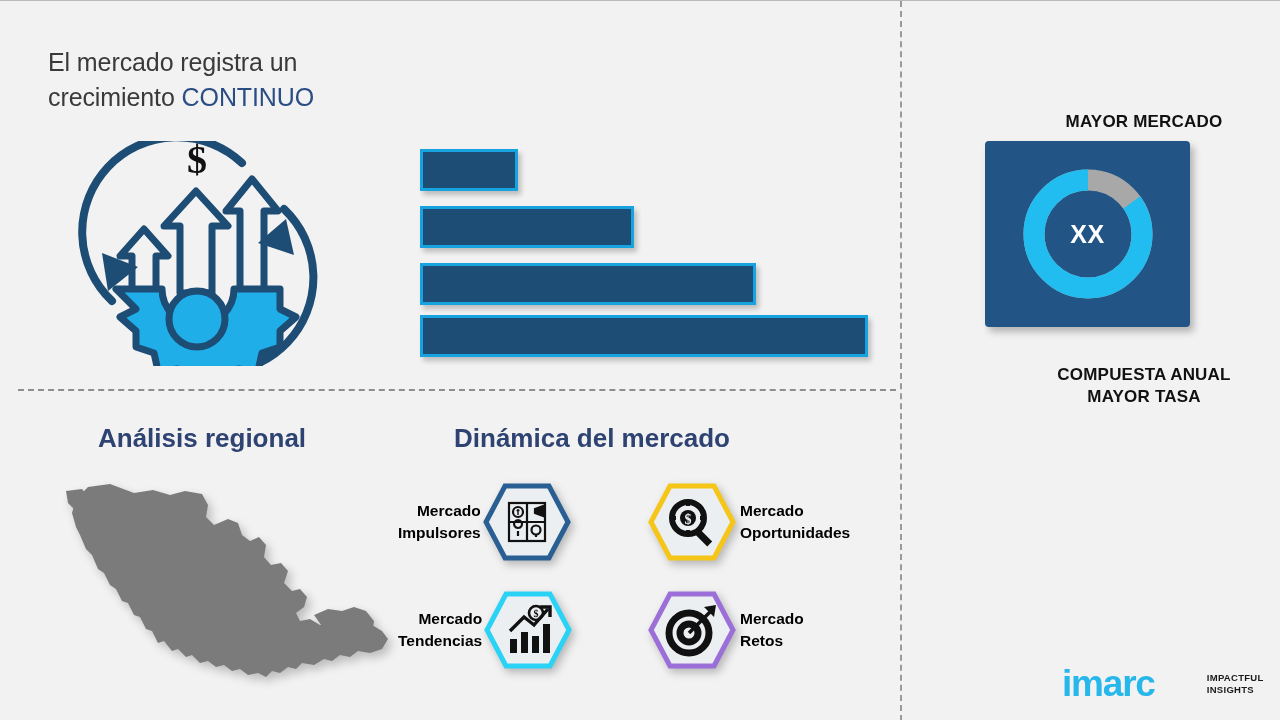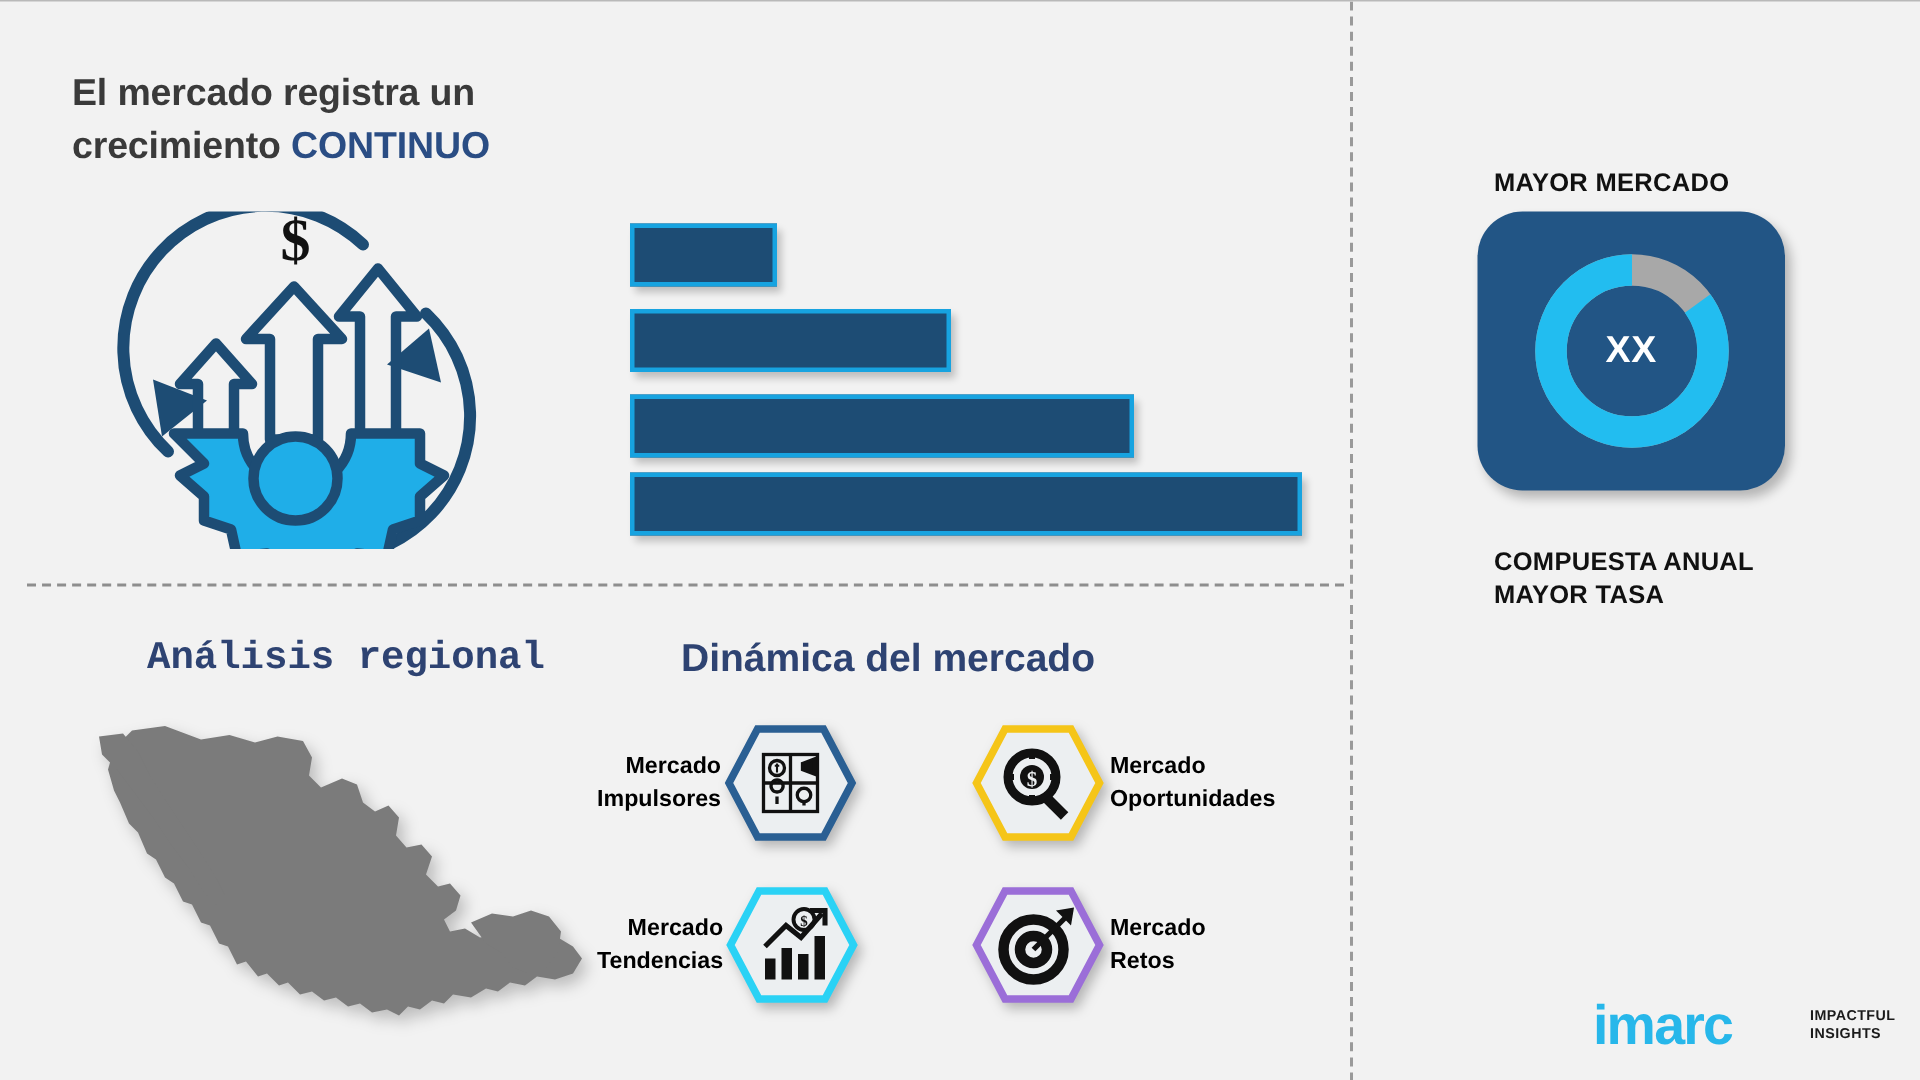--- a/index.html
+++ b/index.html
@@ -26,7 +26,7 @@
   
   .h-growth{
     position:absolute;left:48px;top:44px;width:355px;
-    font-size:25px;font-weight:bold;color:#3a3a3a;line-height:1.38;
+    font-size:25px;font-weight:normal;color:#3a3a3a;line-height:1.38;
     letter-spacing:-.1px;
   }
   .h-growth .accent{color:#2a4d84;}

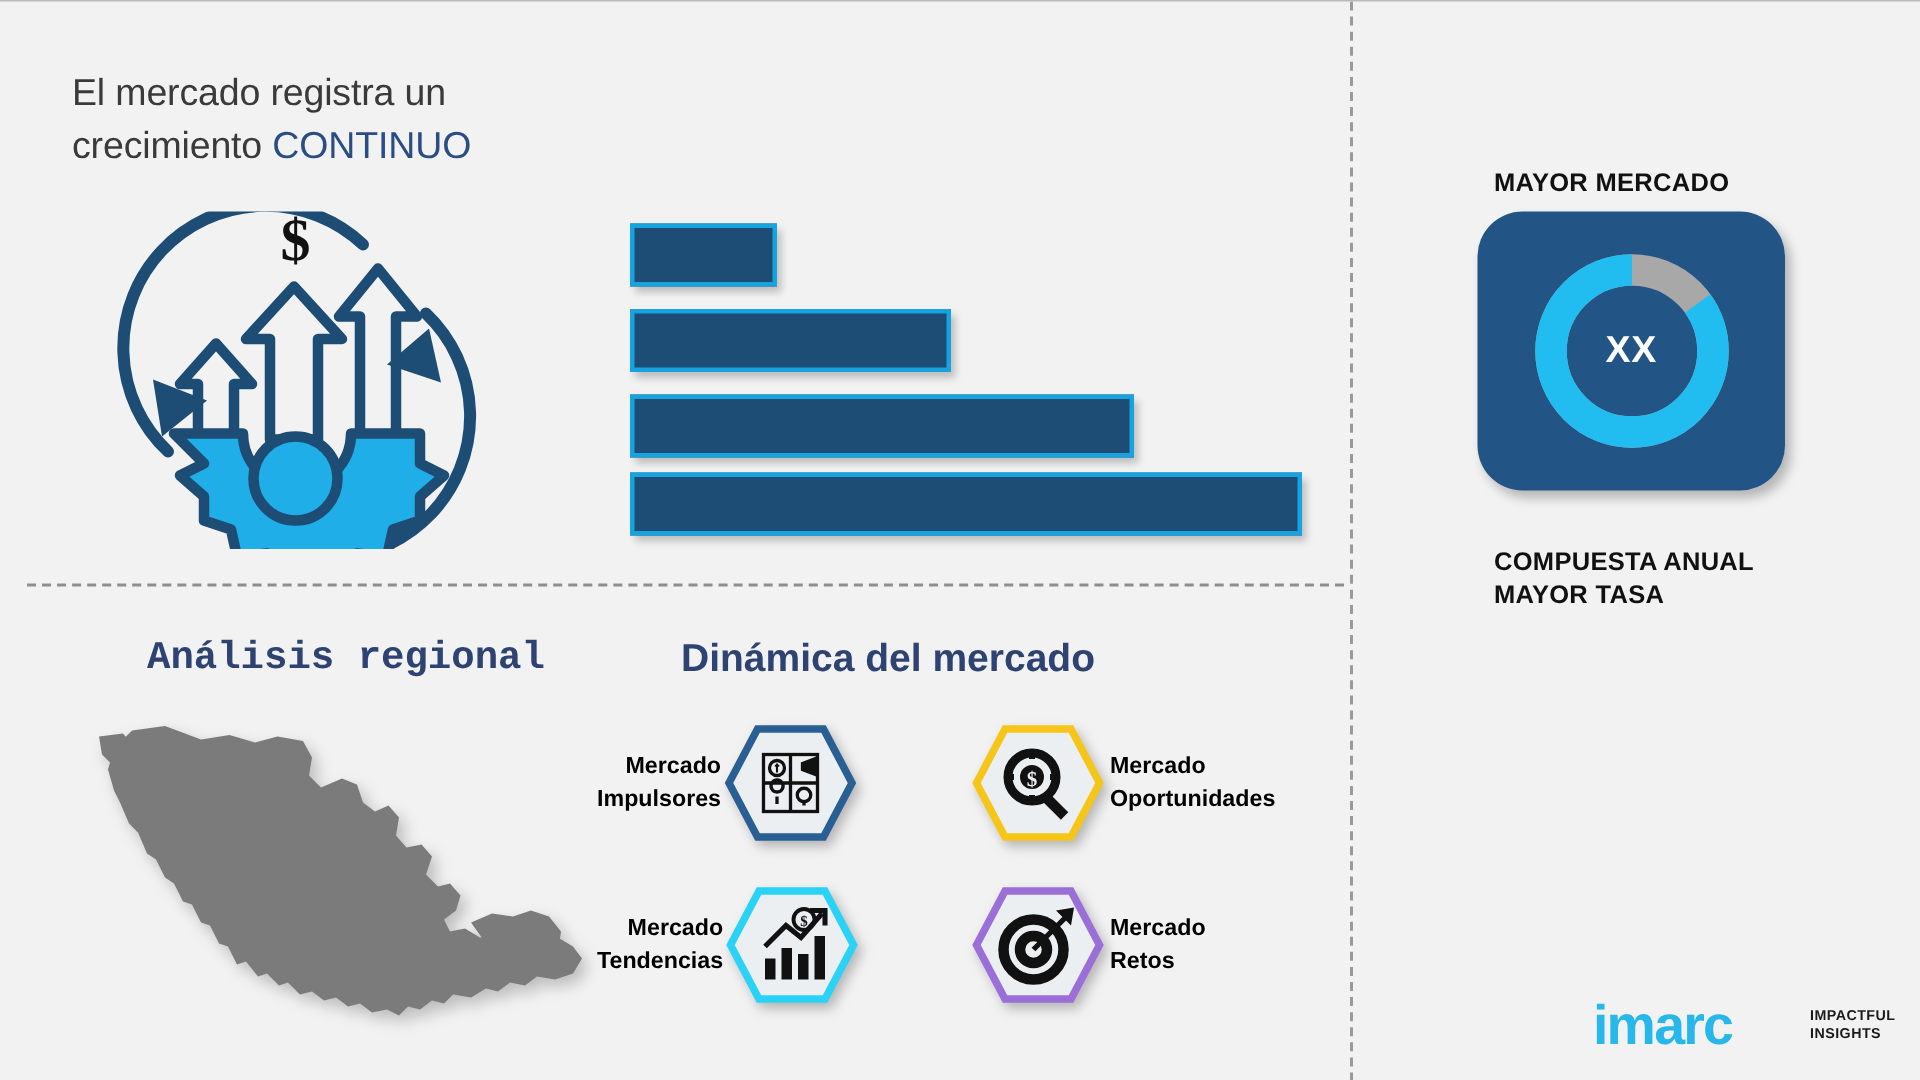--- a/index.html
+++ b/index.html
@@ -75,7 +75,7 @@
 
   
   .panel-title{
-    position:absolute;width:240px;left:996px;
+    position:absolute;text-align:center;width:240px;left:1024px;
     font-size:17px;font-weight:bold;color:#111;line-height:1.3;
     letter-spacing:.2px;
   }

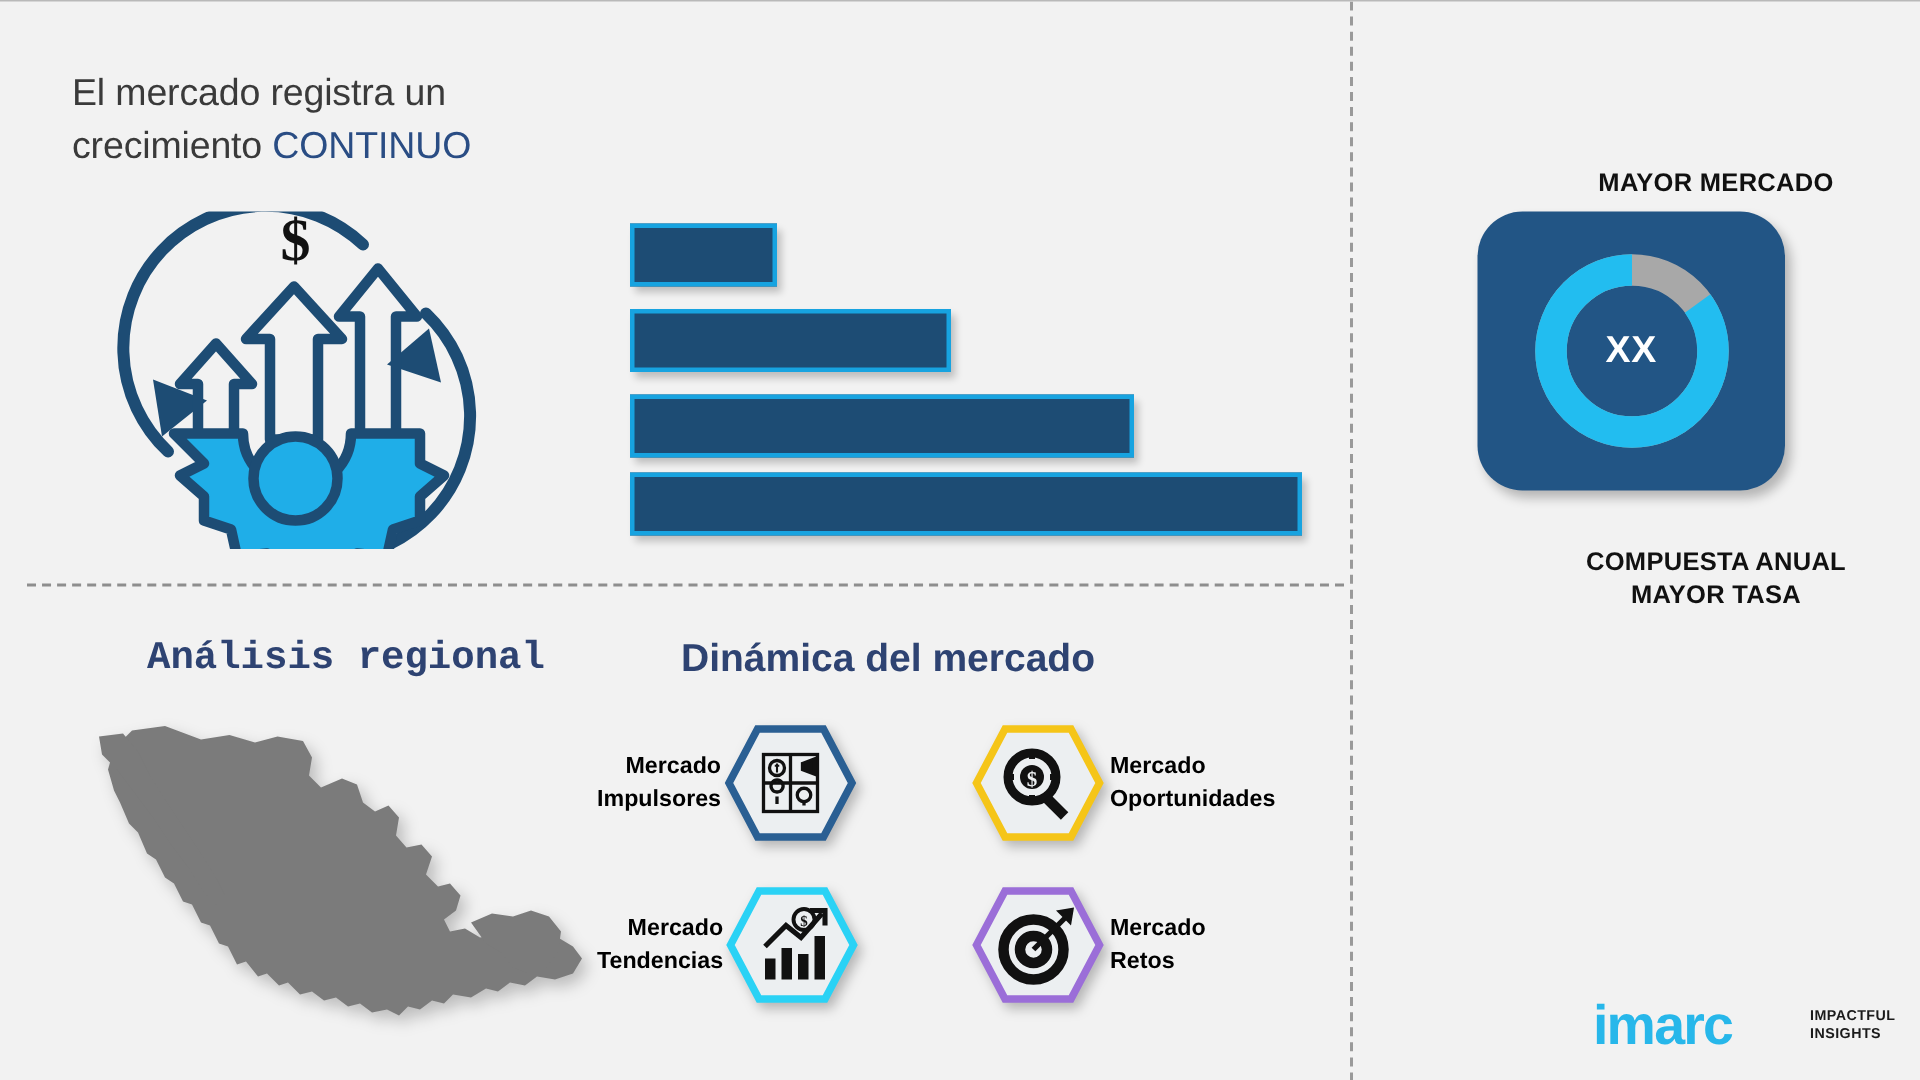--- a/index.html
+++ b/index.html
@@ -83,7 +83,7 @@
   #t-cagr{top:363px;}
   .donut-card{
     position:absolute;left:985px;width:205px;height:186px;
-    background:#225585;border-radius:30px;
+    background:#225585;border-radius:4px;
     box-shadow:4px 5px 7px rgba(0,0,0,.25);
   }
   #card-market{top:140px;}

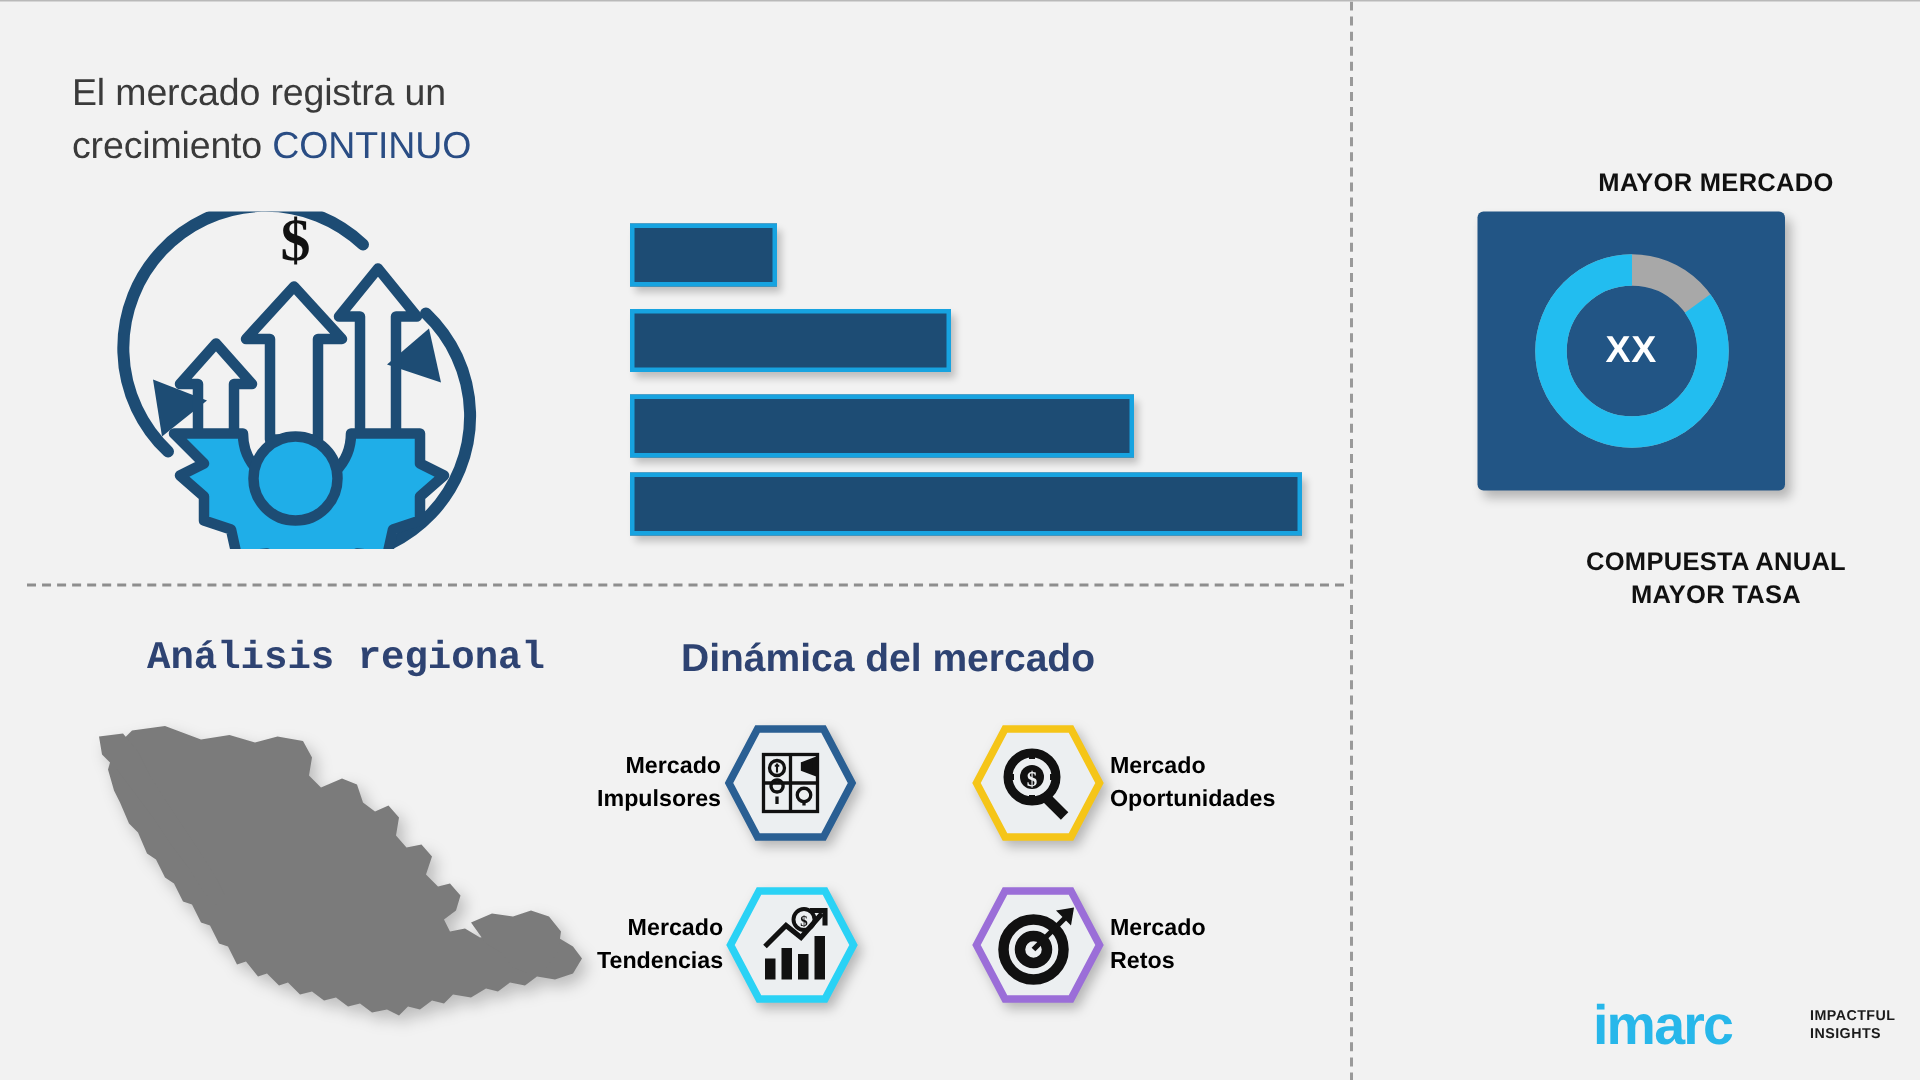--- a/index.html
+++ b/index.html
@@ -36,7 +36,7 @@
   }
   .h-regional{
     position:absolute;left:98px;top:422px;width:300px;
-    font-size:26px;font-weight:bold;color:#2e4372;font-family:Liberation Mono, monospace;
+    font-size:26px;font-weight:bold;color:#2e4372;
   }
   .h-dynamics{
     position:absolute;left:454px;top:422px;width:400px;

